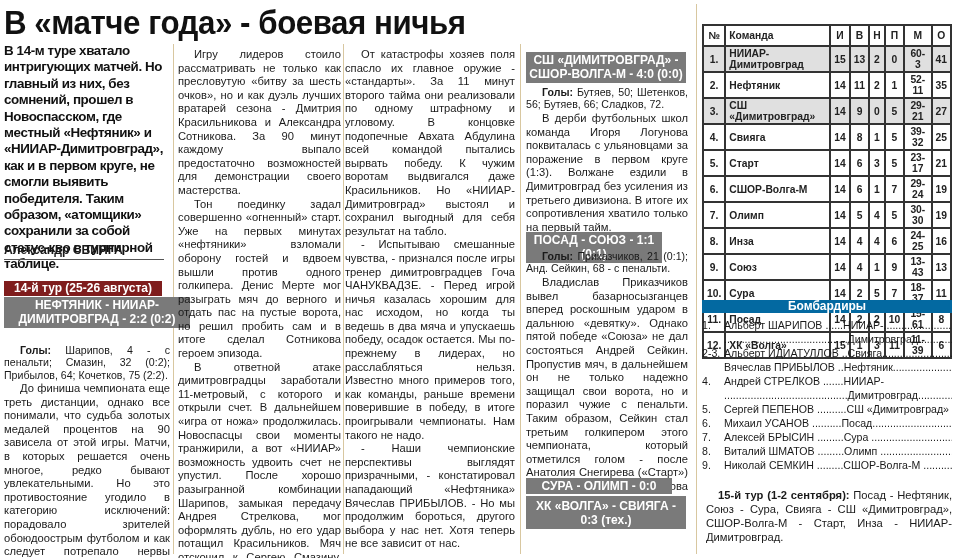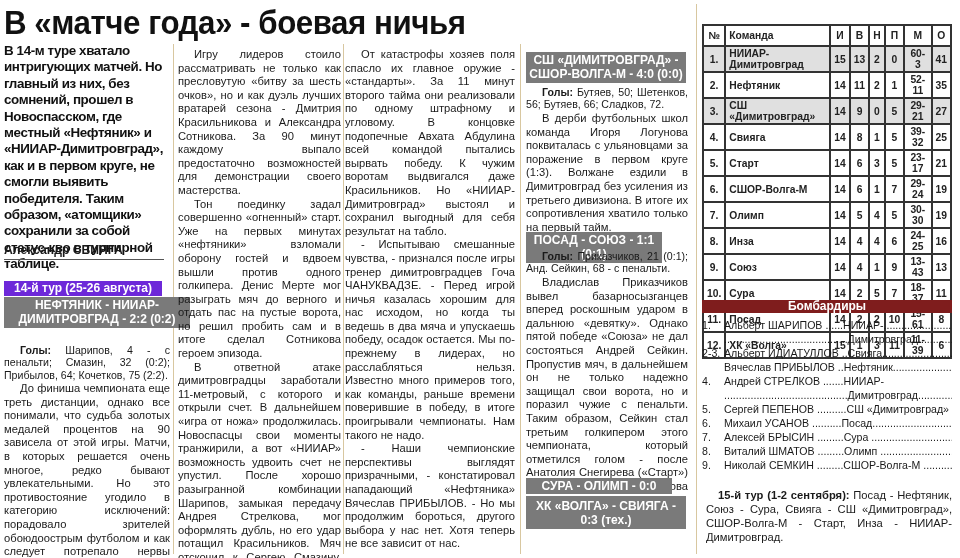--- a/index.html
+++ b/index.html
@@ -29,7 +29,7 @@
     border-bottom: 1px solid #555; padding-bottom: 2px;
   }
   .tour-head {
-    left: 4px; top: 281px; width: 158px; background: #6d28d9; color: #fff;
+    left: 4px; top: 281px; width: 158px; background: #7f1d1d; color: #fff;
     font-weight: bold; font-size: 12px; text-align: center; line-height: 15px;
   }
   .match-box {

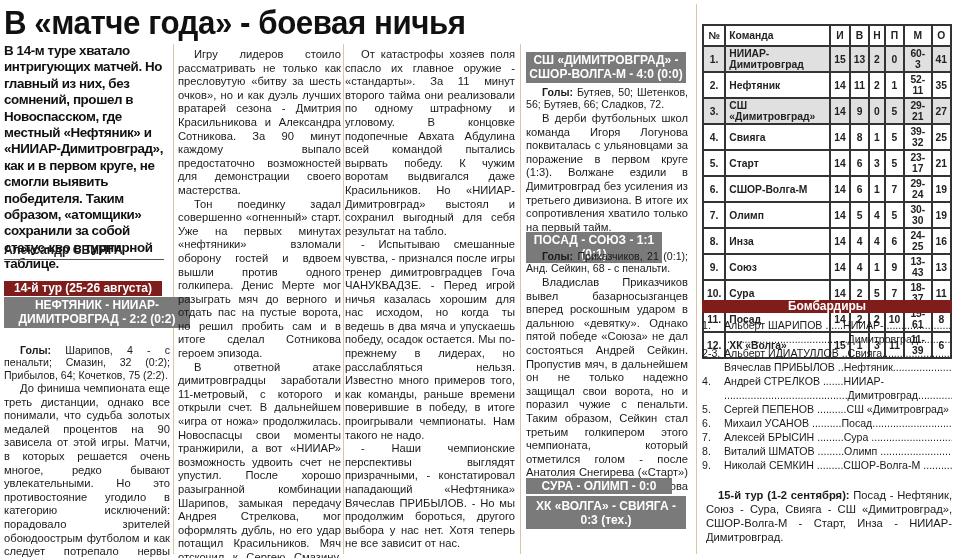--- a/index.html
+++ b/index.html
@@ -56,7 +56,7 @@
   table.standings td.team, table.standings th.team { text-align: left; }
   table.standings tr.shade td { background: #e0e0e0; }
   .scorers-title {
-    left: 702px; top: 300px; width: 250px; background: #7f1d1d; color: #fff;
+    left: 702px; top: 300px; width: 250px; background: #0369a1; color: #fff;
     font-weight: bold; font-size: 12px; line-height: 13px; text-align: center;
   }
   .scorers { left: 702px; top: 318px; width: 250px; font-size: 10.6px; line-height: 14px; }

